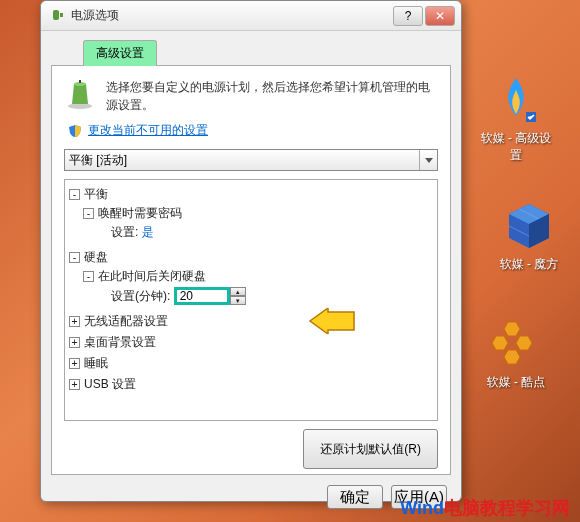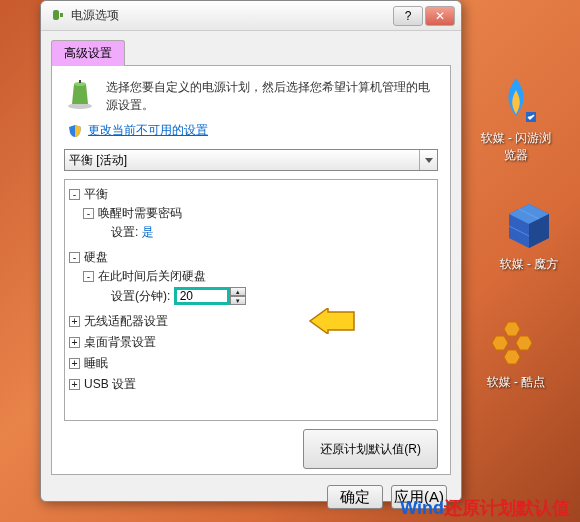--- a/index.html
+++ b/index.html
@@ -14,7 +14,7 @@
   .title-btn.close { margin-right: 6px; background: linear-gradient(#f4a090,#d66050); color: #fff; }
 
   .tabstrip { padding: 8px 10px 0 10px; }
-  .tab { display: inline-block; padding: 4px 12px; font-size: 12px; background: #f0abfc; border: 1px solid #aaa; border-bottom: none; border-radius: 3px 3px 0 0; position: relative; top: 1px; }
+  .tab { display: inline-block; padding: 4px 12px; font-size: 12px; background: #86efac; border: 1px solid #aaa; border-bottom: none; border-radius: 3px 3px 0 0; position: relative; top: 1px; margin-left: 32px; }
   .tabcontent { margin: 0 10px 10px 10px; background: #fff; border: 1px solid #aaa; padding: 12px; height: 410px; }
 
   .intro { display: flex; margin-bottom: 8px; }

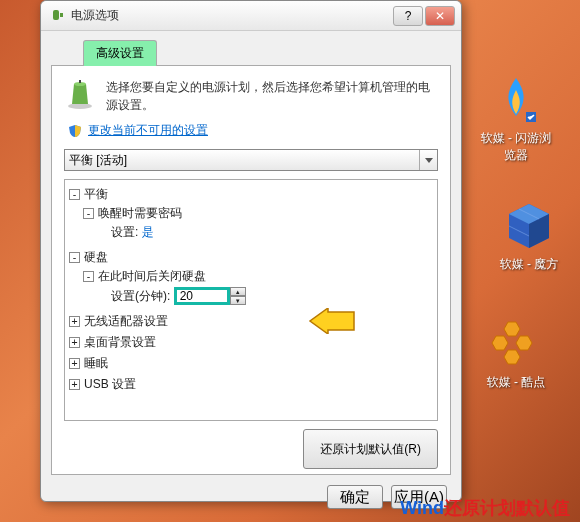--- a/index.html
+++ b/index.html
@@ -70,7 +70,7 @@
         <path fill="#fff" d="M38 43 l2 2 l4 -4" stroke="#fff" stroke-width="1.5"></path>
       </svg>
   </div>
-  <div>软媒 - 闪游浏览器</div>
+  <div>软媒 - 高级设置</div>
 </div>
 <div class="desktop-icon di2">
   <div class="iconbox">

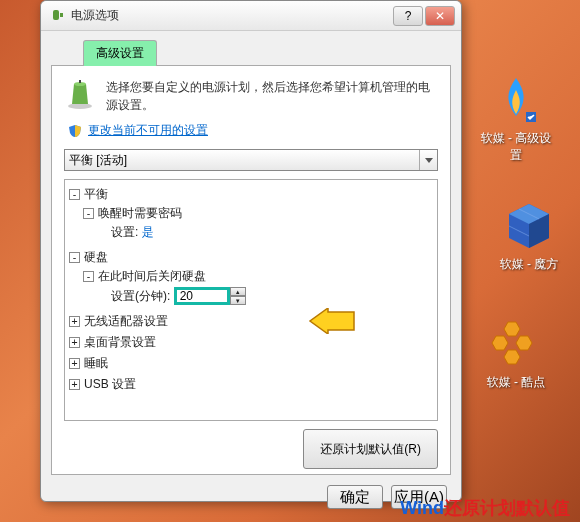--- a/index.html
+++ b/index.html
@@ -202,7 +202,7 @@
 </div>
 
 <div class="watermark">
-  <span class="wm-blue">Wind</span><span class="wm-red">还原计划默认值</span>
+  <span class="wm-blue">Wind</span><span class="wm-red">电脑教程学习网</span>
 </div>
 
 </body></html>

